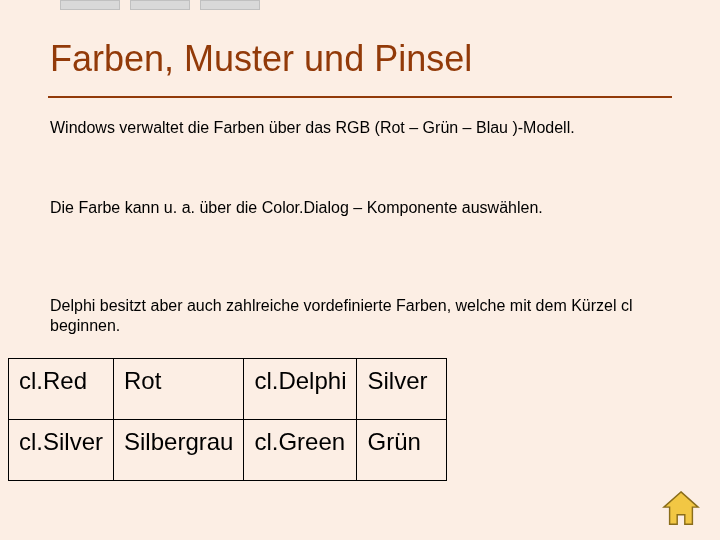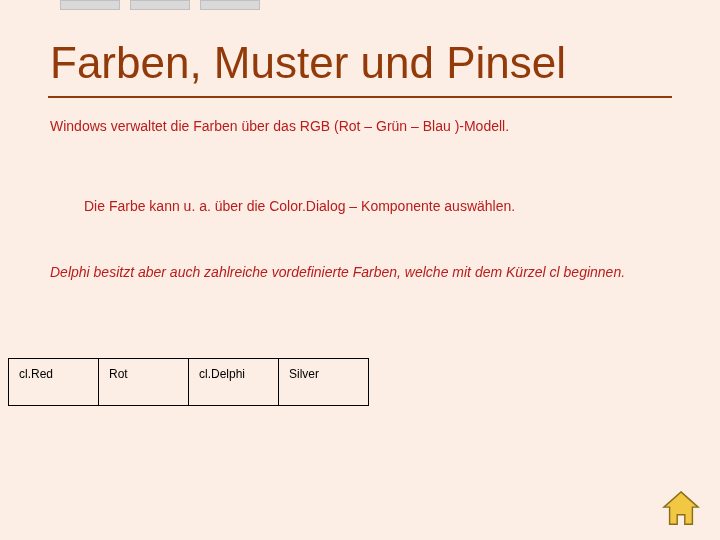--- a/index.html
+++ b/index.html
@@ -26,7 +26,7 @@
     position: absolute;
     top: 38px;
     left: 50px;
-    font-size: 44px;
+    font-size: 36px;
     color: #923a09;
     font-weight: normal;
   }

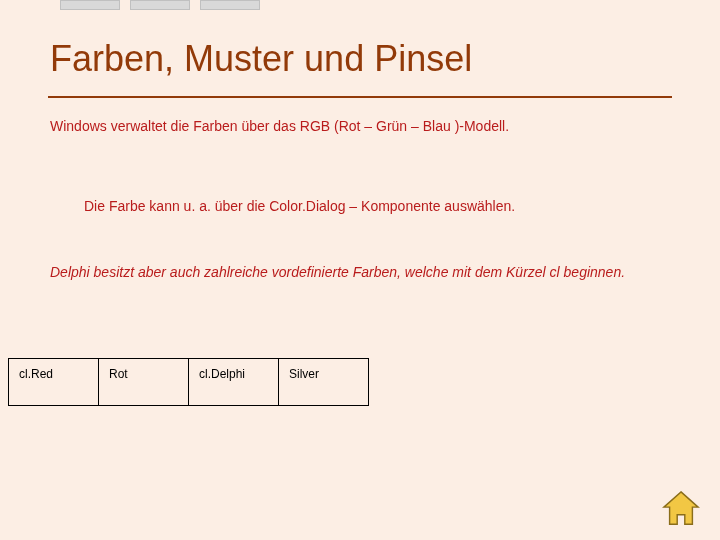--- a/index.html
+++ b/index.html
@@ -41,8 +41,8 @@
     position: absolute;
     left: 50px;
     width: 620px;
-    font-size: 14px;
-    color: #b91c1c;
+    font-size: 16px;
+    color: #000000;
     line-height: 1.28;
   }
   .p1 { top: 118px; }

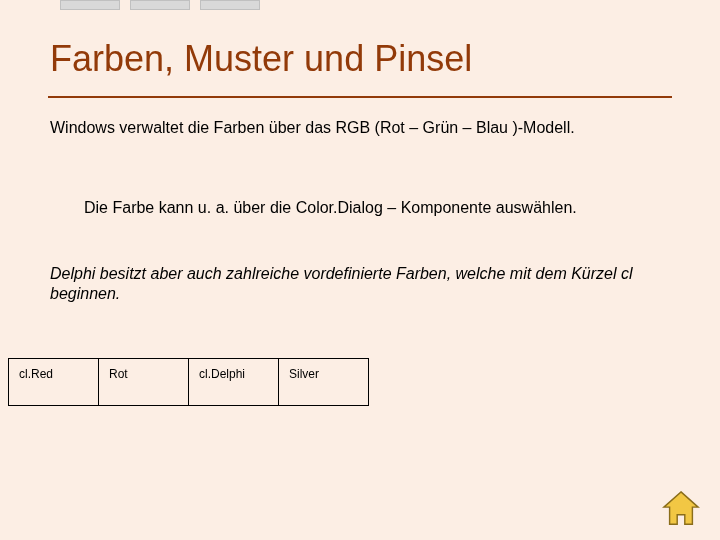--- a/index.html
+++ b/index.html
@@ -46,7 +46,7 @@
     line-height: 1.28;
   }
   .p1 { top: 118px; }
-  .p2 { top: 198px; margin-left: 34px; }
+  .p2 { top: 198px; }
   .p3 { top: 264px; font-style: italic; }
   table.color-table {
     position: absolute;

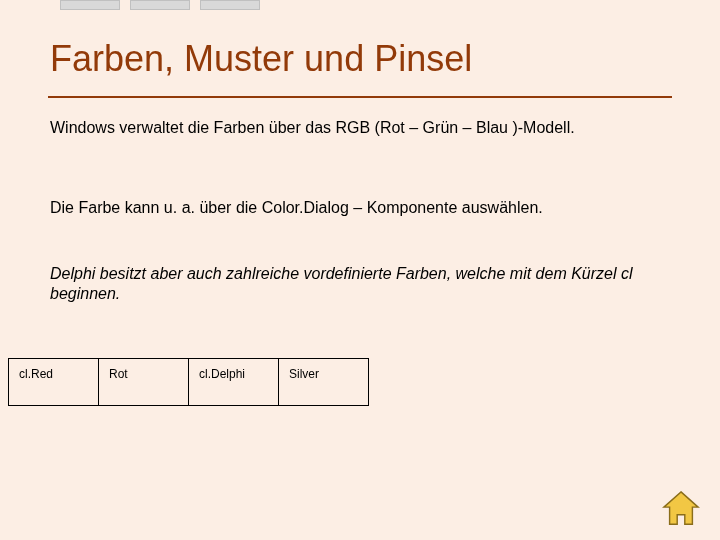--- a/index.html
+++ b/index.html
@@ -47,7 +47,7 @@
   }
   .p1 { top: 118px; }
   .p2 { top: 198px; }
-  .p3 { top: 264px; font-style: italic; }
+  .p3 { top: 296px; }
   table.color-table {
     position: absolute;
     top: 358px;

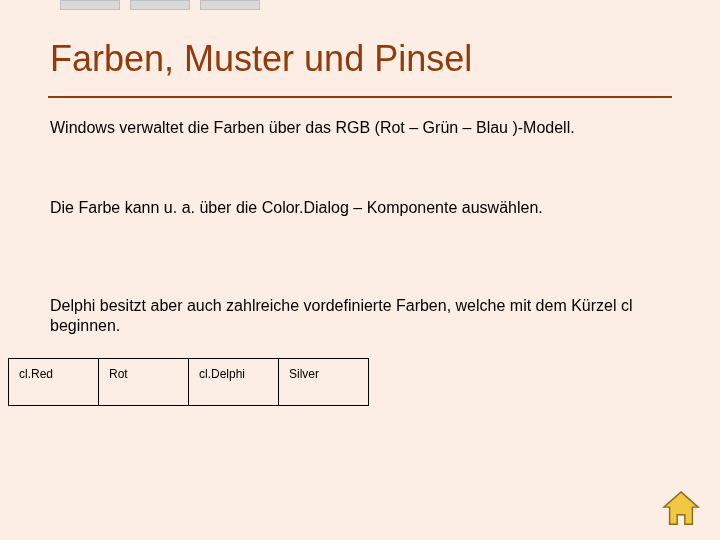--- a/index.html
+++ b/index.html
@@ -53,7 +53,7 @@
     top: 358px;
     left: 8px;
     border-collapse: collapse;
-    font-size: 12px;
+    font-size: 24px;
     color: #000;
   }
   table.color-table td {

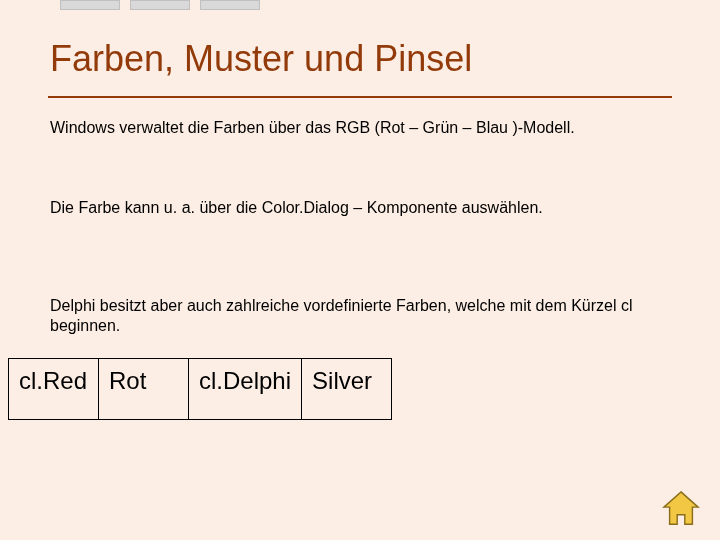--- a/index.html
+++ b/index.html
@@ -94,6 +94,12 @@
     <td>cl.Delphi</td>
     <td>Silver</td>
   </tr>
+  <tr>
+    <td>cl.Silver</td>
+    <td>Silbergrau</td>
+    <td>cl.Green</td>
+    <td>Grün</td>
+  </tr>
 </tbody>
   </table>
 

